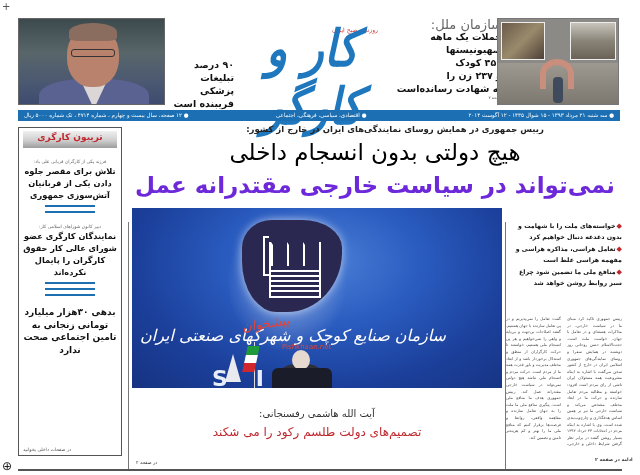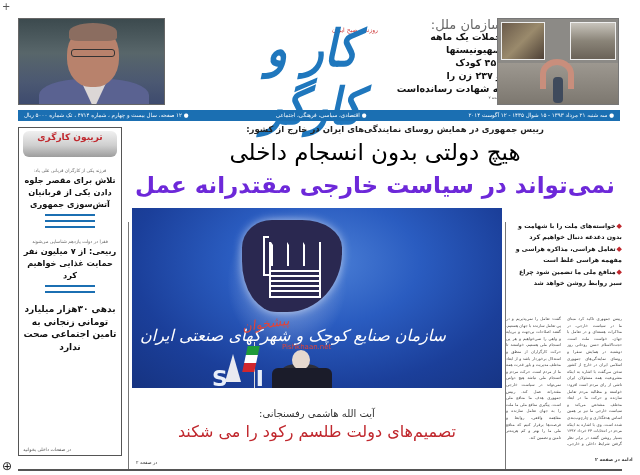--- a/index.html
+++ b/index.html
@@ -112,6 +112,12 @@
     <div class="glasses"></div>
   </div>
 
+  <div class="left-teaser">
+    <div class="t1">۹۰ درصد</div>
+    <div class="t2">تبلیغات پزشکی</div>
+    <div class="t3">فریبنده است</div>
+    <div class="page-ref">صفحه ۱۱</div>
+  </div>
 
   <div class="masthead-logo">
     <div class="subtitle">روزنامه صبح ایران</div>

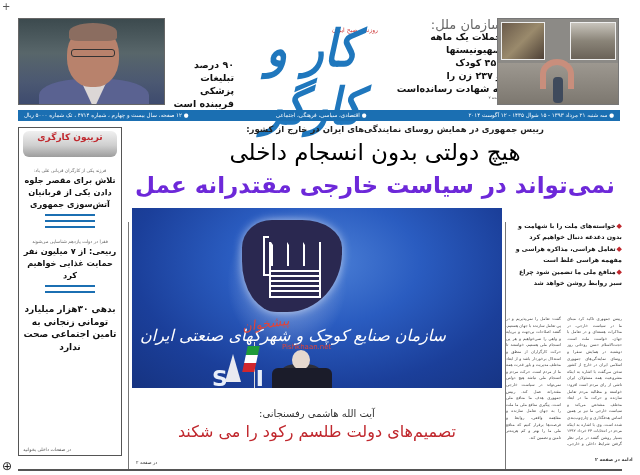--- a/index.html
+++ b/index.html
@@ -47,7 +47,7 @@
 
   
   .left-col { position: absolute; left: 18px; top: 127px; width: 104px; height: 329px; border: 1px solid #555; text-align: center; direction: rtl; }
-  .left-col .col-title { margin: 3px 4px 4px; height: 26px; background: linear-gradient(180deg,#f0f0f0 0%, #cfcfcf 55%, #9d9d9d 100%); color: #c0272d; font-weight: bold; font-size: 9px; line-height: 12px; border-radius: 6px; }
+  .left-col .col-title { margin: 3px 4px 4px; height: 17px; background: linear-gradient(180deg,#f0f0f0 0%, #cfcfcf 55%, #9d9d9d 100%); color: #c0272d; font-weight: bold; font-size: 9px; line-height: 12px; }
   .item { padding: 0 3px; margin-top: 10px; }
   .item .kicker { font-size: 4.6px; color: #666; line-height: 7px; }
   .item .title { font-size: 8.2px; font-weight: bold; color: #111; line-height: 12px; }

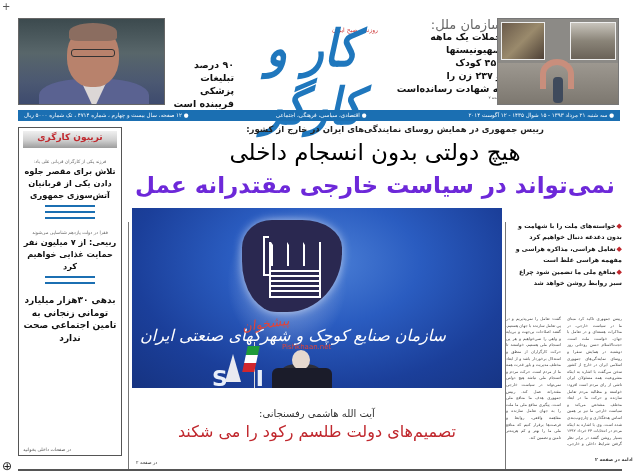--- a/index.html
+++ b/index.html
@@ -159,6 +159,10 @@
 
     <div class="sep"></div>
 
+    <div class="item">
+      <div class="kicker">دبیر کانون شوراهای اسلامی کار:</div>
+      <div class="title">نمایندگان کارگری عضو شورای عالی کار حقوق کارگران را پایمال نکرده‌اند</div>
+    </div>
     <div class="sep"></div>
 
     <div class="item">

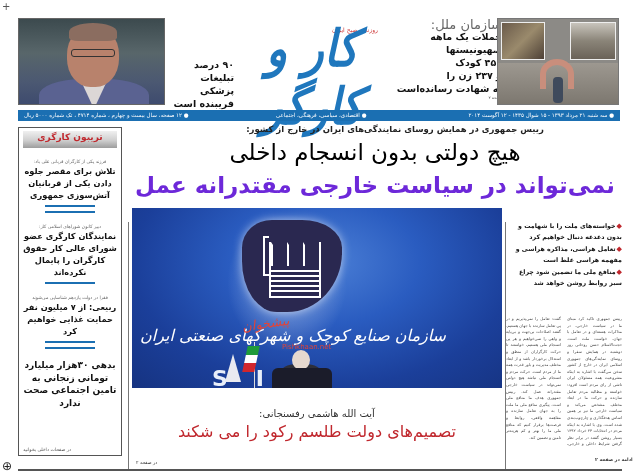--- a/index.html
+++ b/index.html
@@ -165,10 +165,6 @@
     </div>
     <div class="sep"></div>
 
-    <div class="item">
-      <div class="kicker">فقرا در دولت یازدهم شناسایی می‌شوند</div>
-      <div class="title">ربیعی: از ۷ میلیون نفر حمایت غذایی خواهیم کرد</div>
-    </div>
     <div class="sep"></div>
 
     <div class="sep"></div>

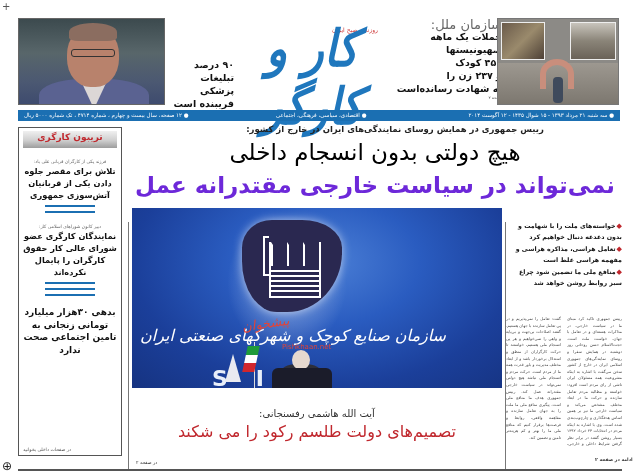--- a/index.html
+++ b/index.html
@@ -93,7 +93,7 @@
 
   .photo-caption { position: absolute; left: 132px; top: 404px; width: 370px; text-align: center; direction: rtl; }
   .photo-caption .cap-kicker { font-size: 10px; color: #333; line-height: 14px; margin-top: 3px; }
-  .photo-caption .cap-title { font-size: 16px; color: #c0272d; line-height: 22px; font-family: "DejaVu Sans", sans-serif; }
+  .photo-caption .cap-title { font-size: 12px; color: #c0272d; line-height: 22px; font-family: "DejaVu Sans", sans-serif; }
   .photo-caption-ref { position: absolute; left: 136px; top: 460px; font-size: 4.6px; color: #333; }
   .main-border { position: absolute; left: 128px; top: 222px; width: 378px; height: 248px; border-left: 1px solid #777; border-right: 1px solid #777; border-bottom: 1px solid #777; }
   .bottom-rule { position: absolute; left: 18px; top: 469px; width: 604px; height: 2px; background: #555; }

